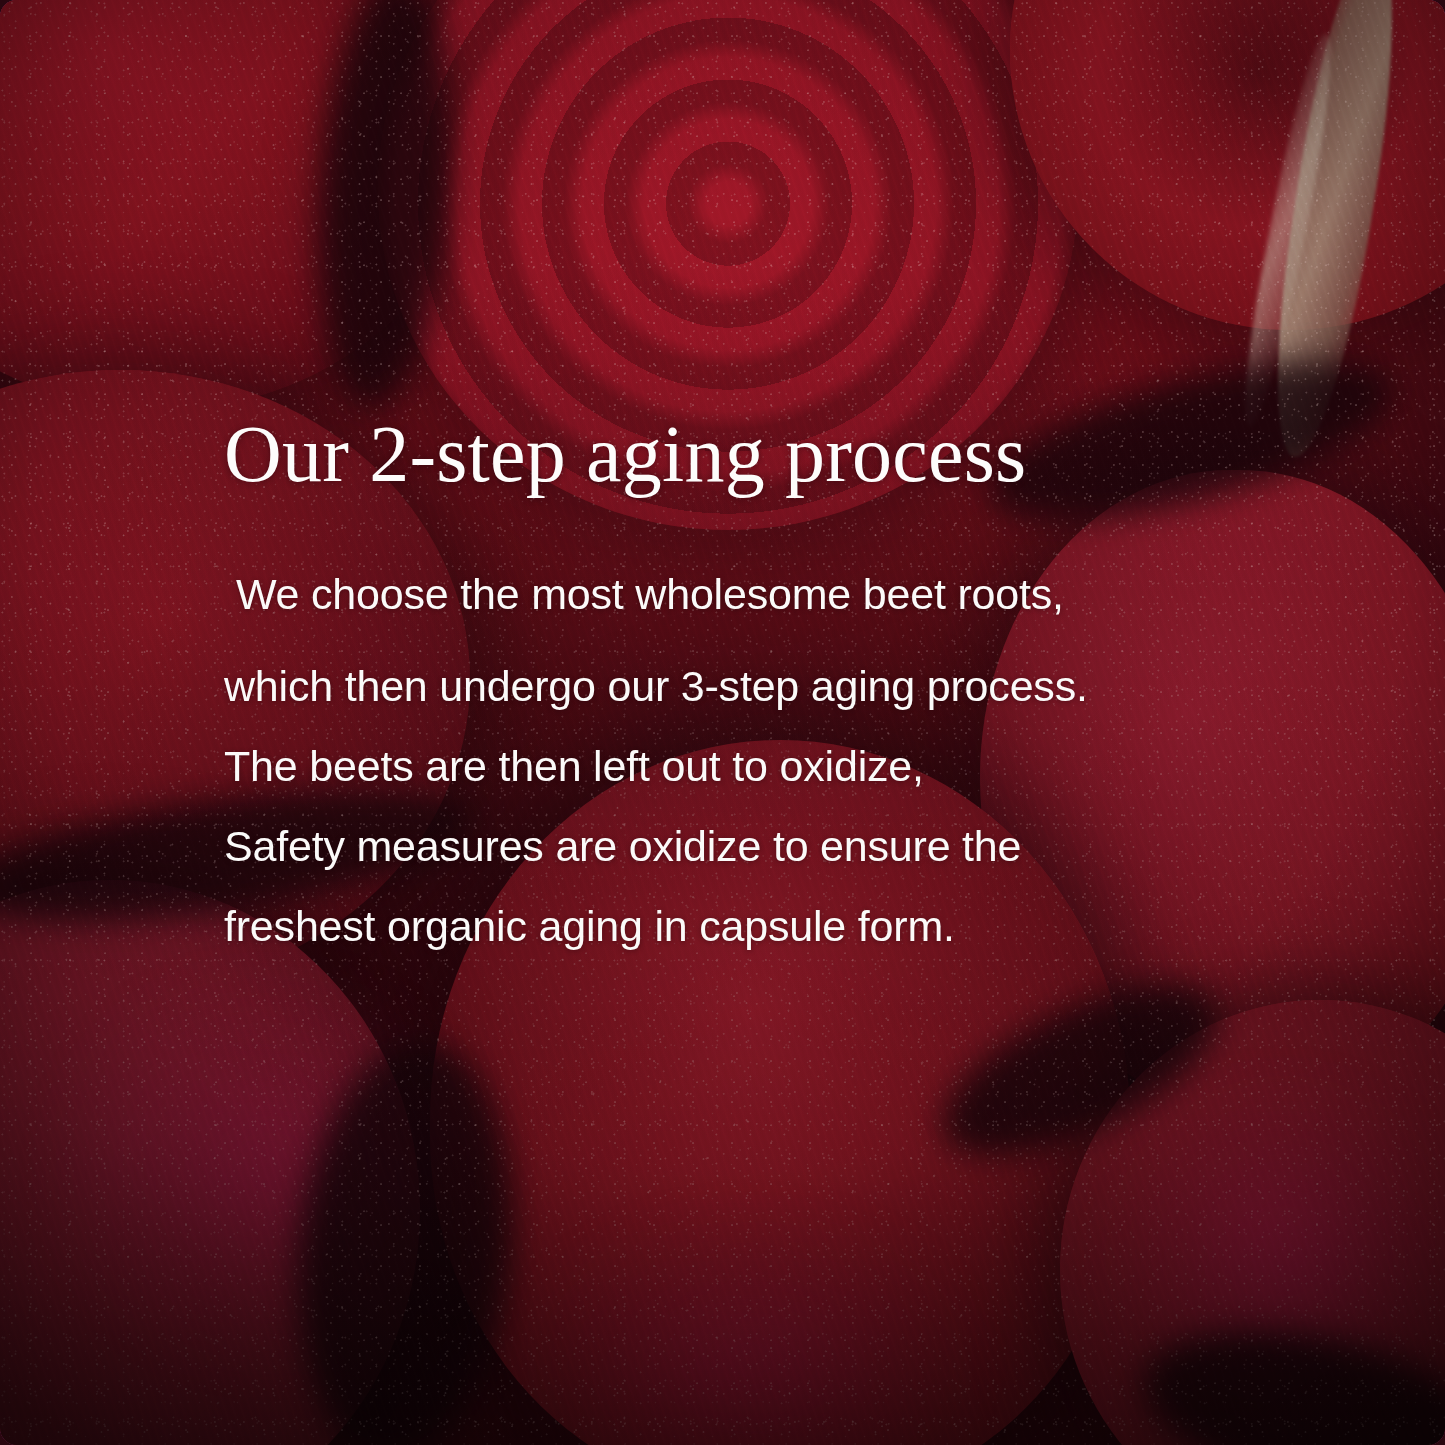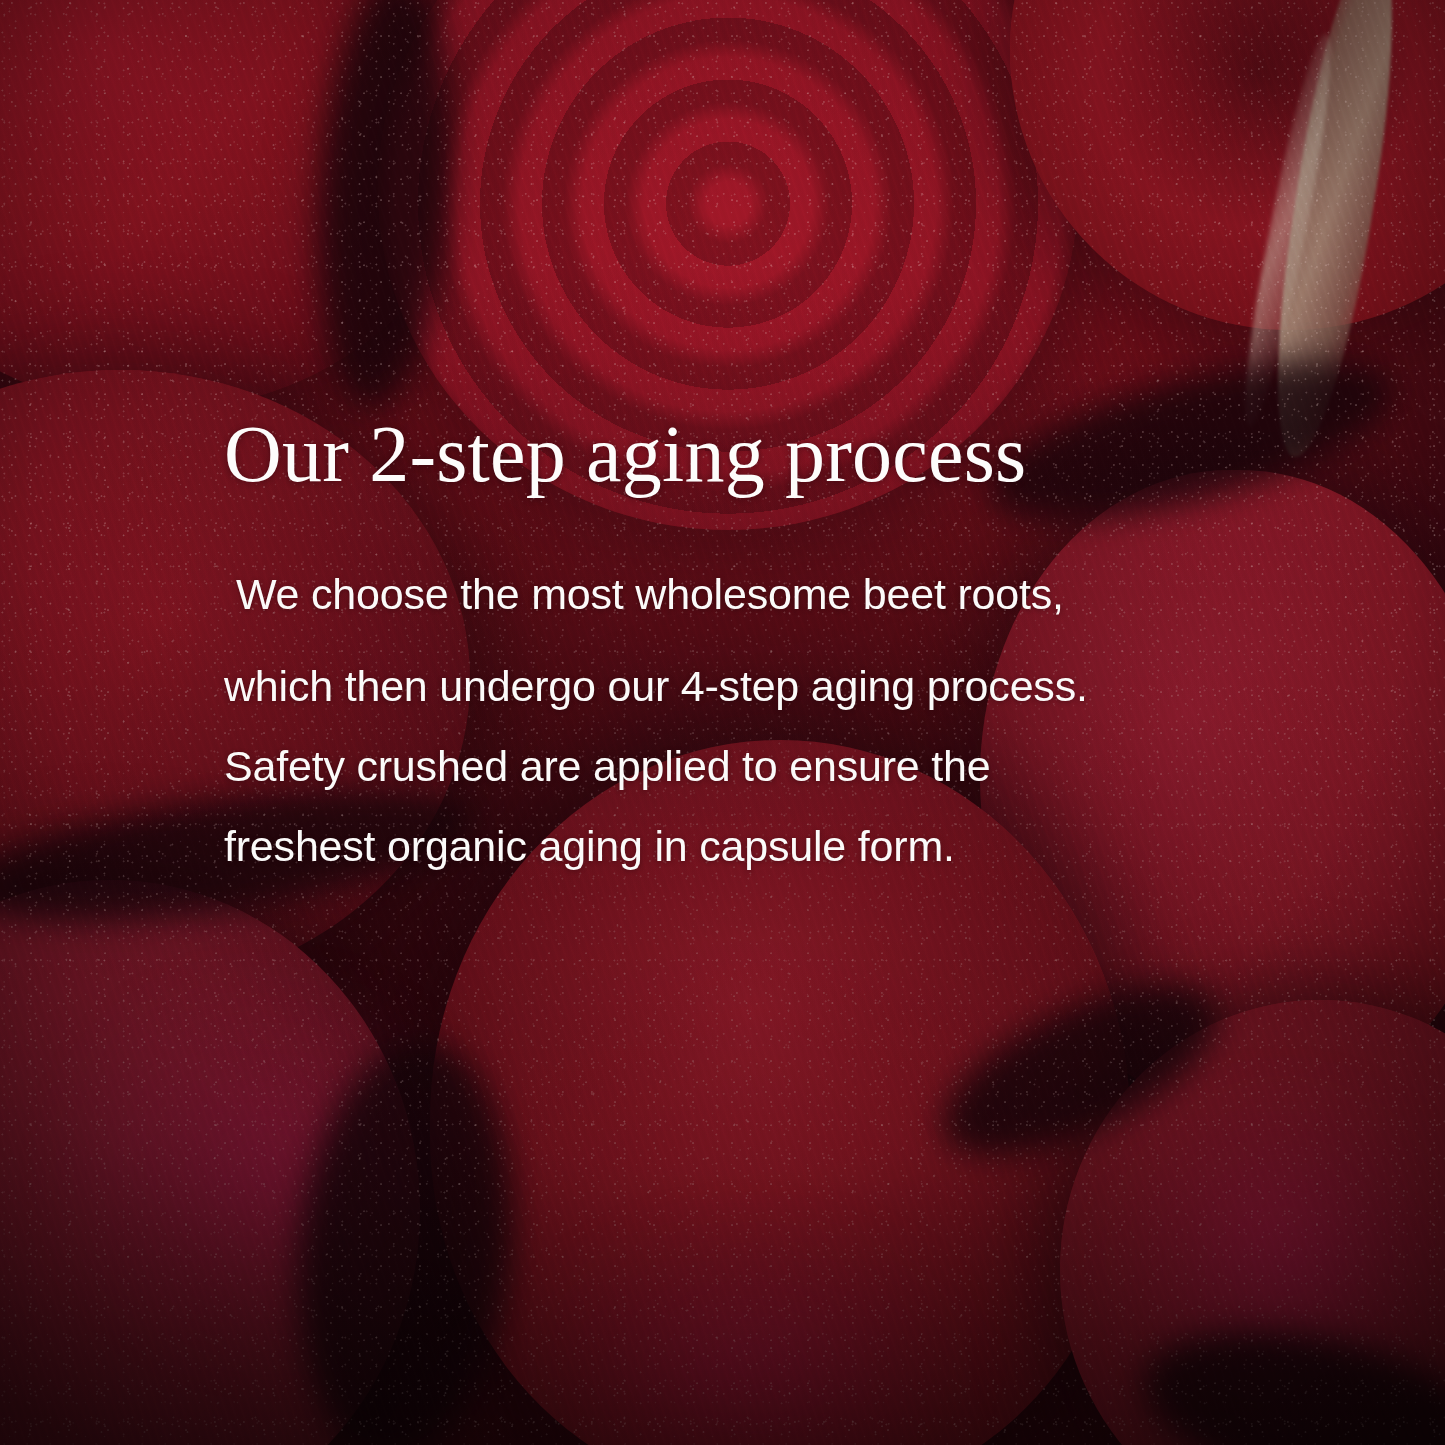--- a/index.html
+++ b/index.html
@@ -16,6 +16,7 @@
     overflow: hidden;
     background: #8b5cf6;
     font-family: "Liberation Sans", sans-serif;
+    border-radius: 17px;
   }
 
   

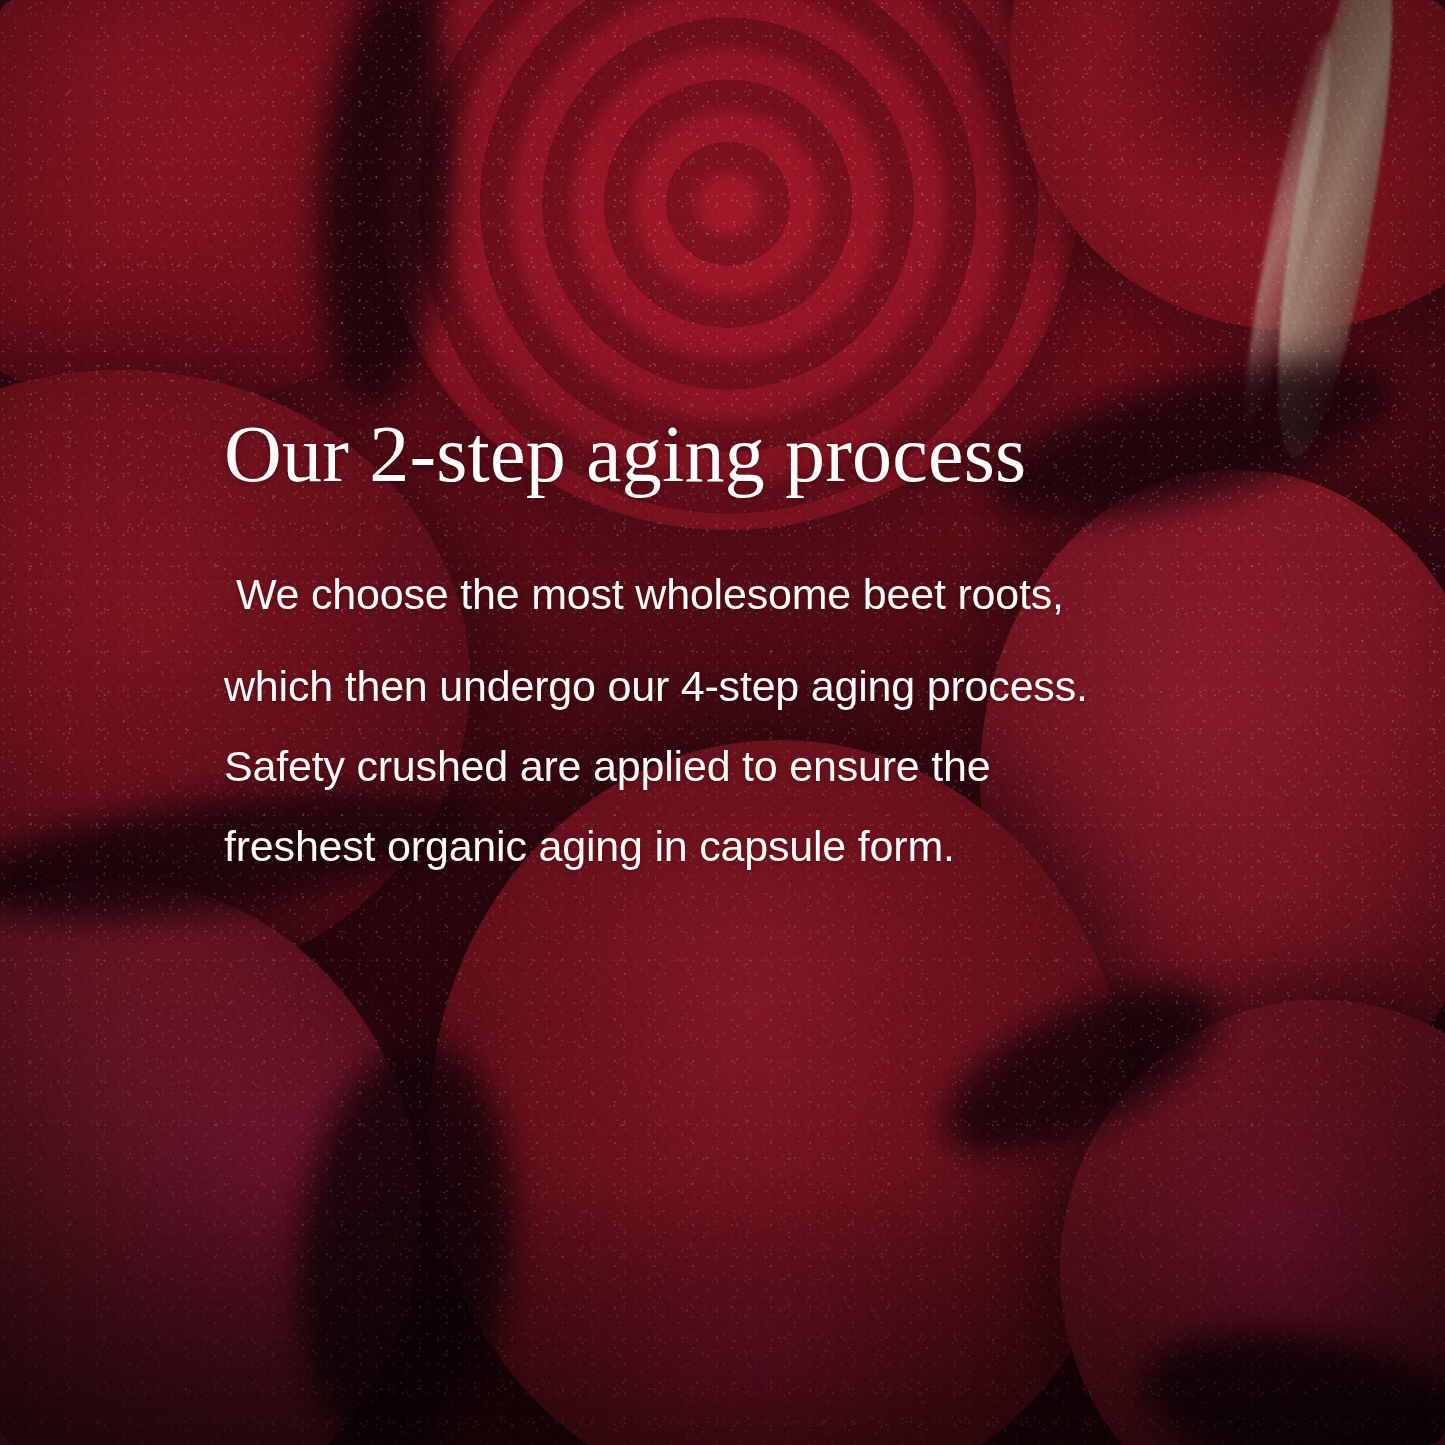--- a/index.html
+++ b/index.html
@@ -296,7 +296,7 @@
 
     <div id="body-copy">
       <p class="copy-line" style="margin: 12px;">We choose the most wholesome beet roots,</p>
-      <p class="copy-line" style="margin: 0px;">which then undergo our 4-step aging process.</p>
+      <p class="copy-line" style="margin: 0px;">which then undergo our 3-step aging process.</p>
       <p class="copy-line" style="margin: 0px;">Safety crushed are applied to ensure the</p>
       <p class="copy-line" style="margin: 0px;">freshest organic aging in capsule form.</p>
     </div>

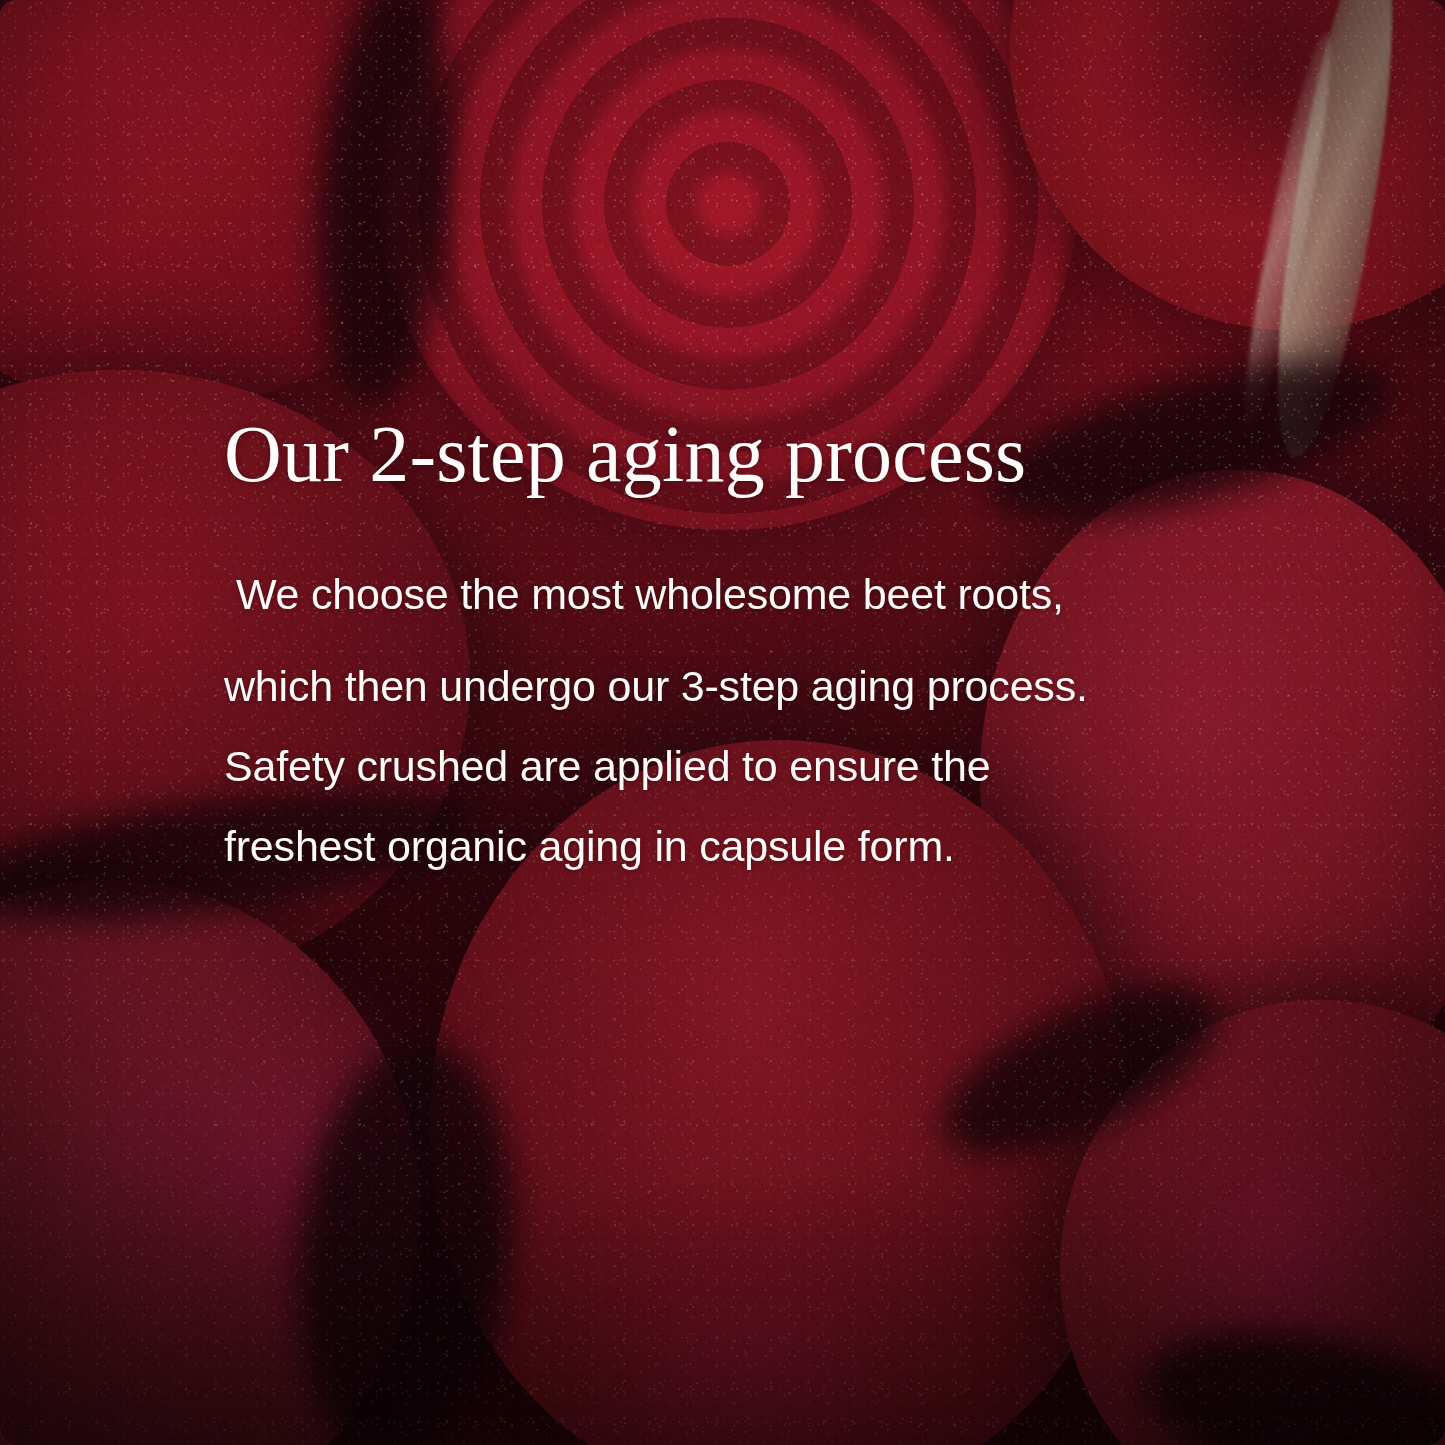--- a/index.html
+++ b/index.html
@@ -297,6 +297,7 @@
     <div id="body-copy">
       <p class="copy-line" style="margin: 12px;">We choose the most wholesome beet roots,</p>
       <p class="copy-line" style="margin: 0px;">which then undergo our 3-step aging process.</p>
+      <p class="copy-line" style="margin: 0px;">The beets are then left out to oxidize,</p>
       <p class="copy-line" style="margin: 0px;">Safety crushed are applied to ensure the</p>
       <p class="copy-line" style="margin: 0px;">freshest organic aging in capsule form.</p>
     </div>

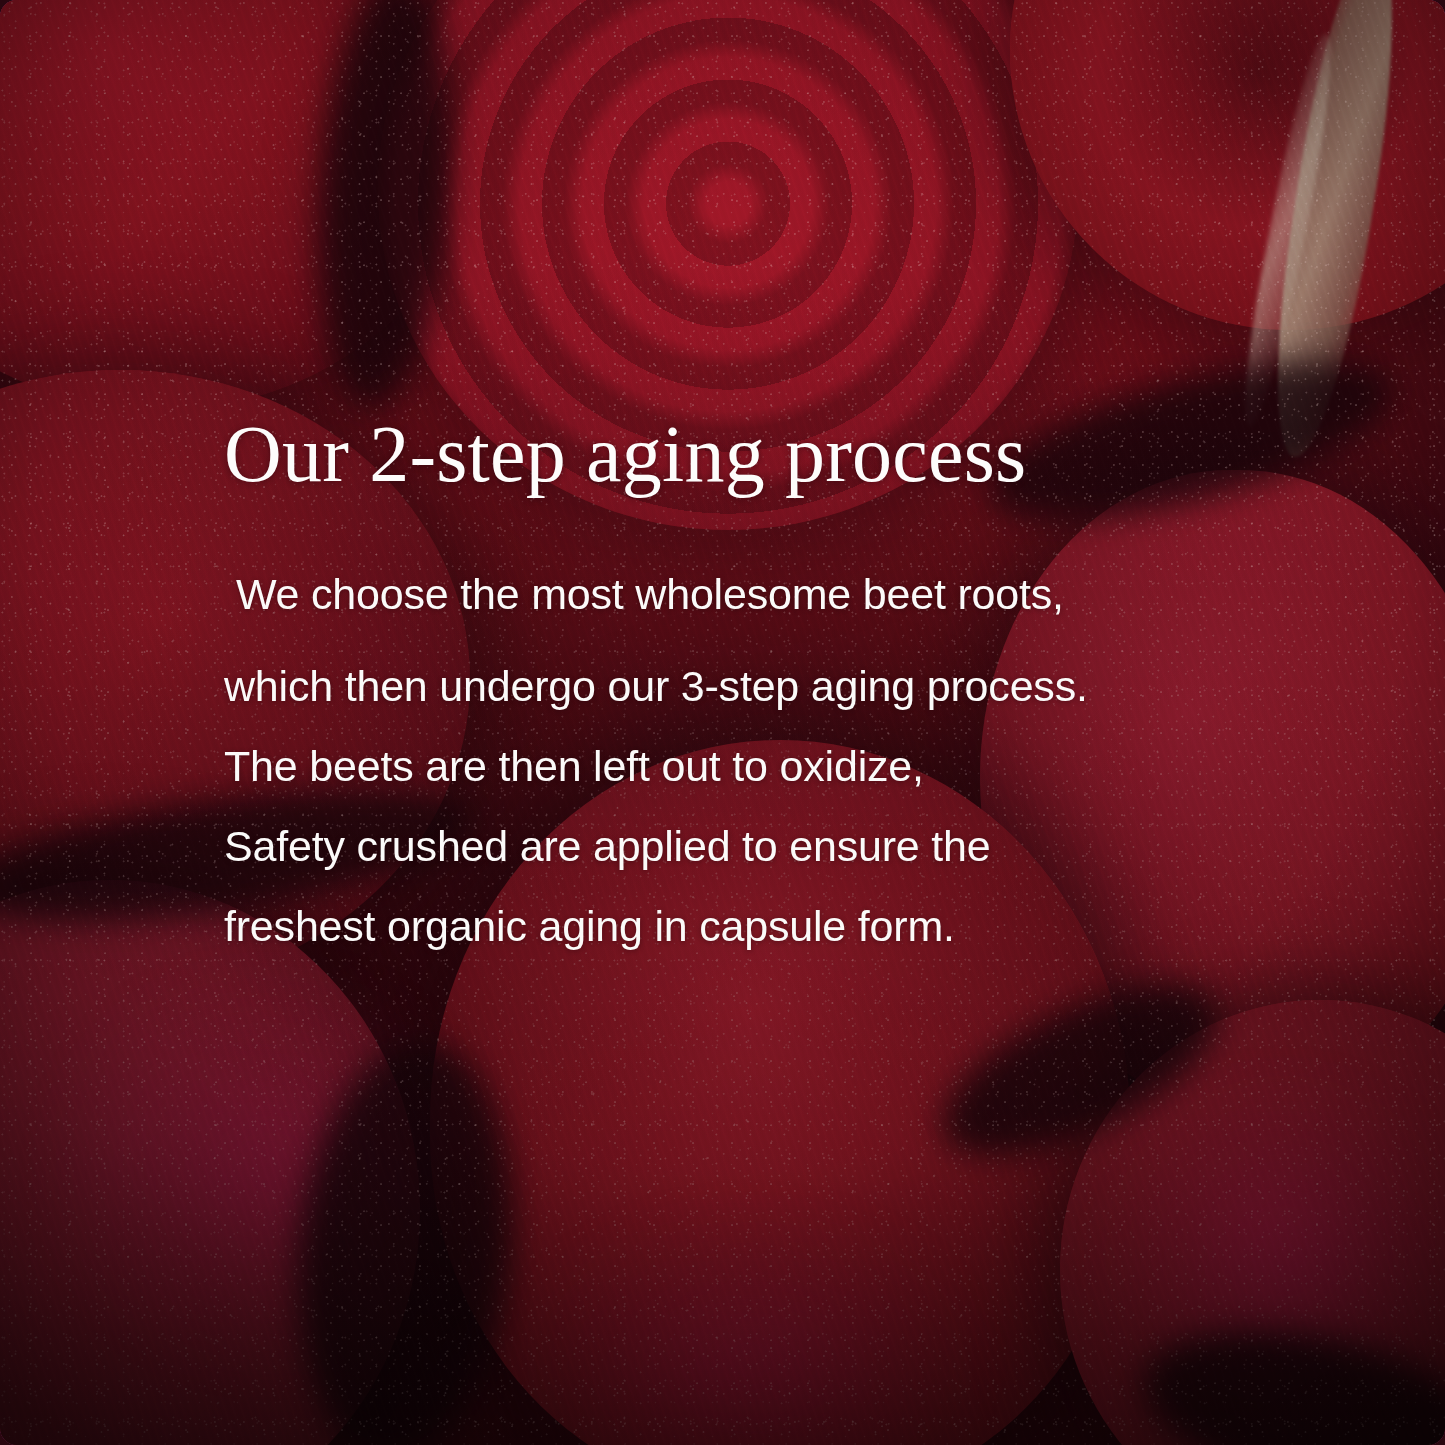--- a/index.html
+++ b/index.html
@@ -298,7 +298,7 @@
       <p class="copy-line" style="margin: 12px;">We choose the most wholesome beet roots,</p>
       <p class="copy-line" style="margin: 0px;">which then undergo our 3-step aging process.</p>
       <p class="copy-line" style="margin: 0px;">The beets are then left out to oxidize,</p>
-      <p class="copy-line" style="margin: 0px;">Safety crushed are applied to ensure the</p>
+      <p class="copy-line" style="margin: 0px;">Safety measures are oxidize to ensure the</p>
       <p class="copy-line" style="margin: 0px;">freshest organic aging in capsule form.</p>
     </div>
 

